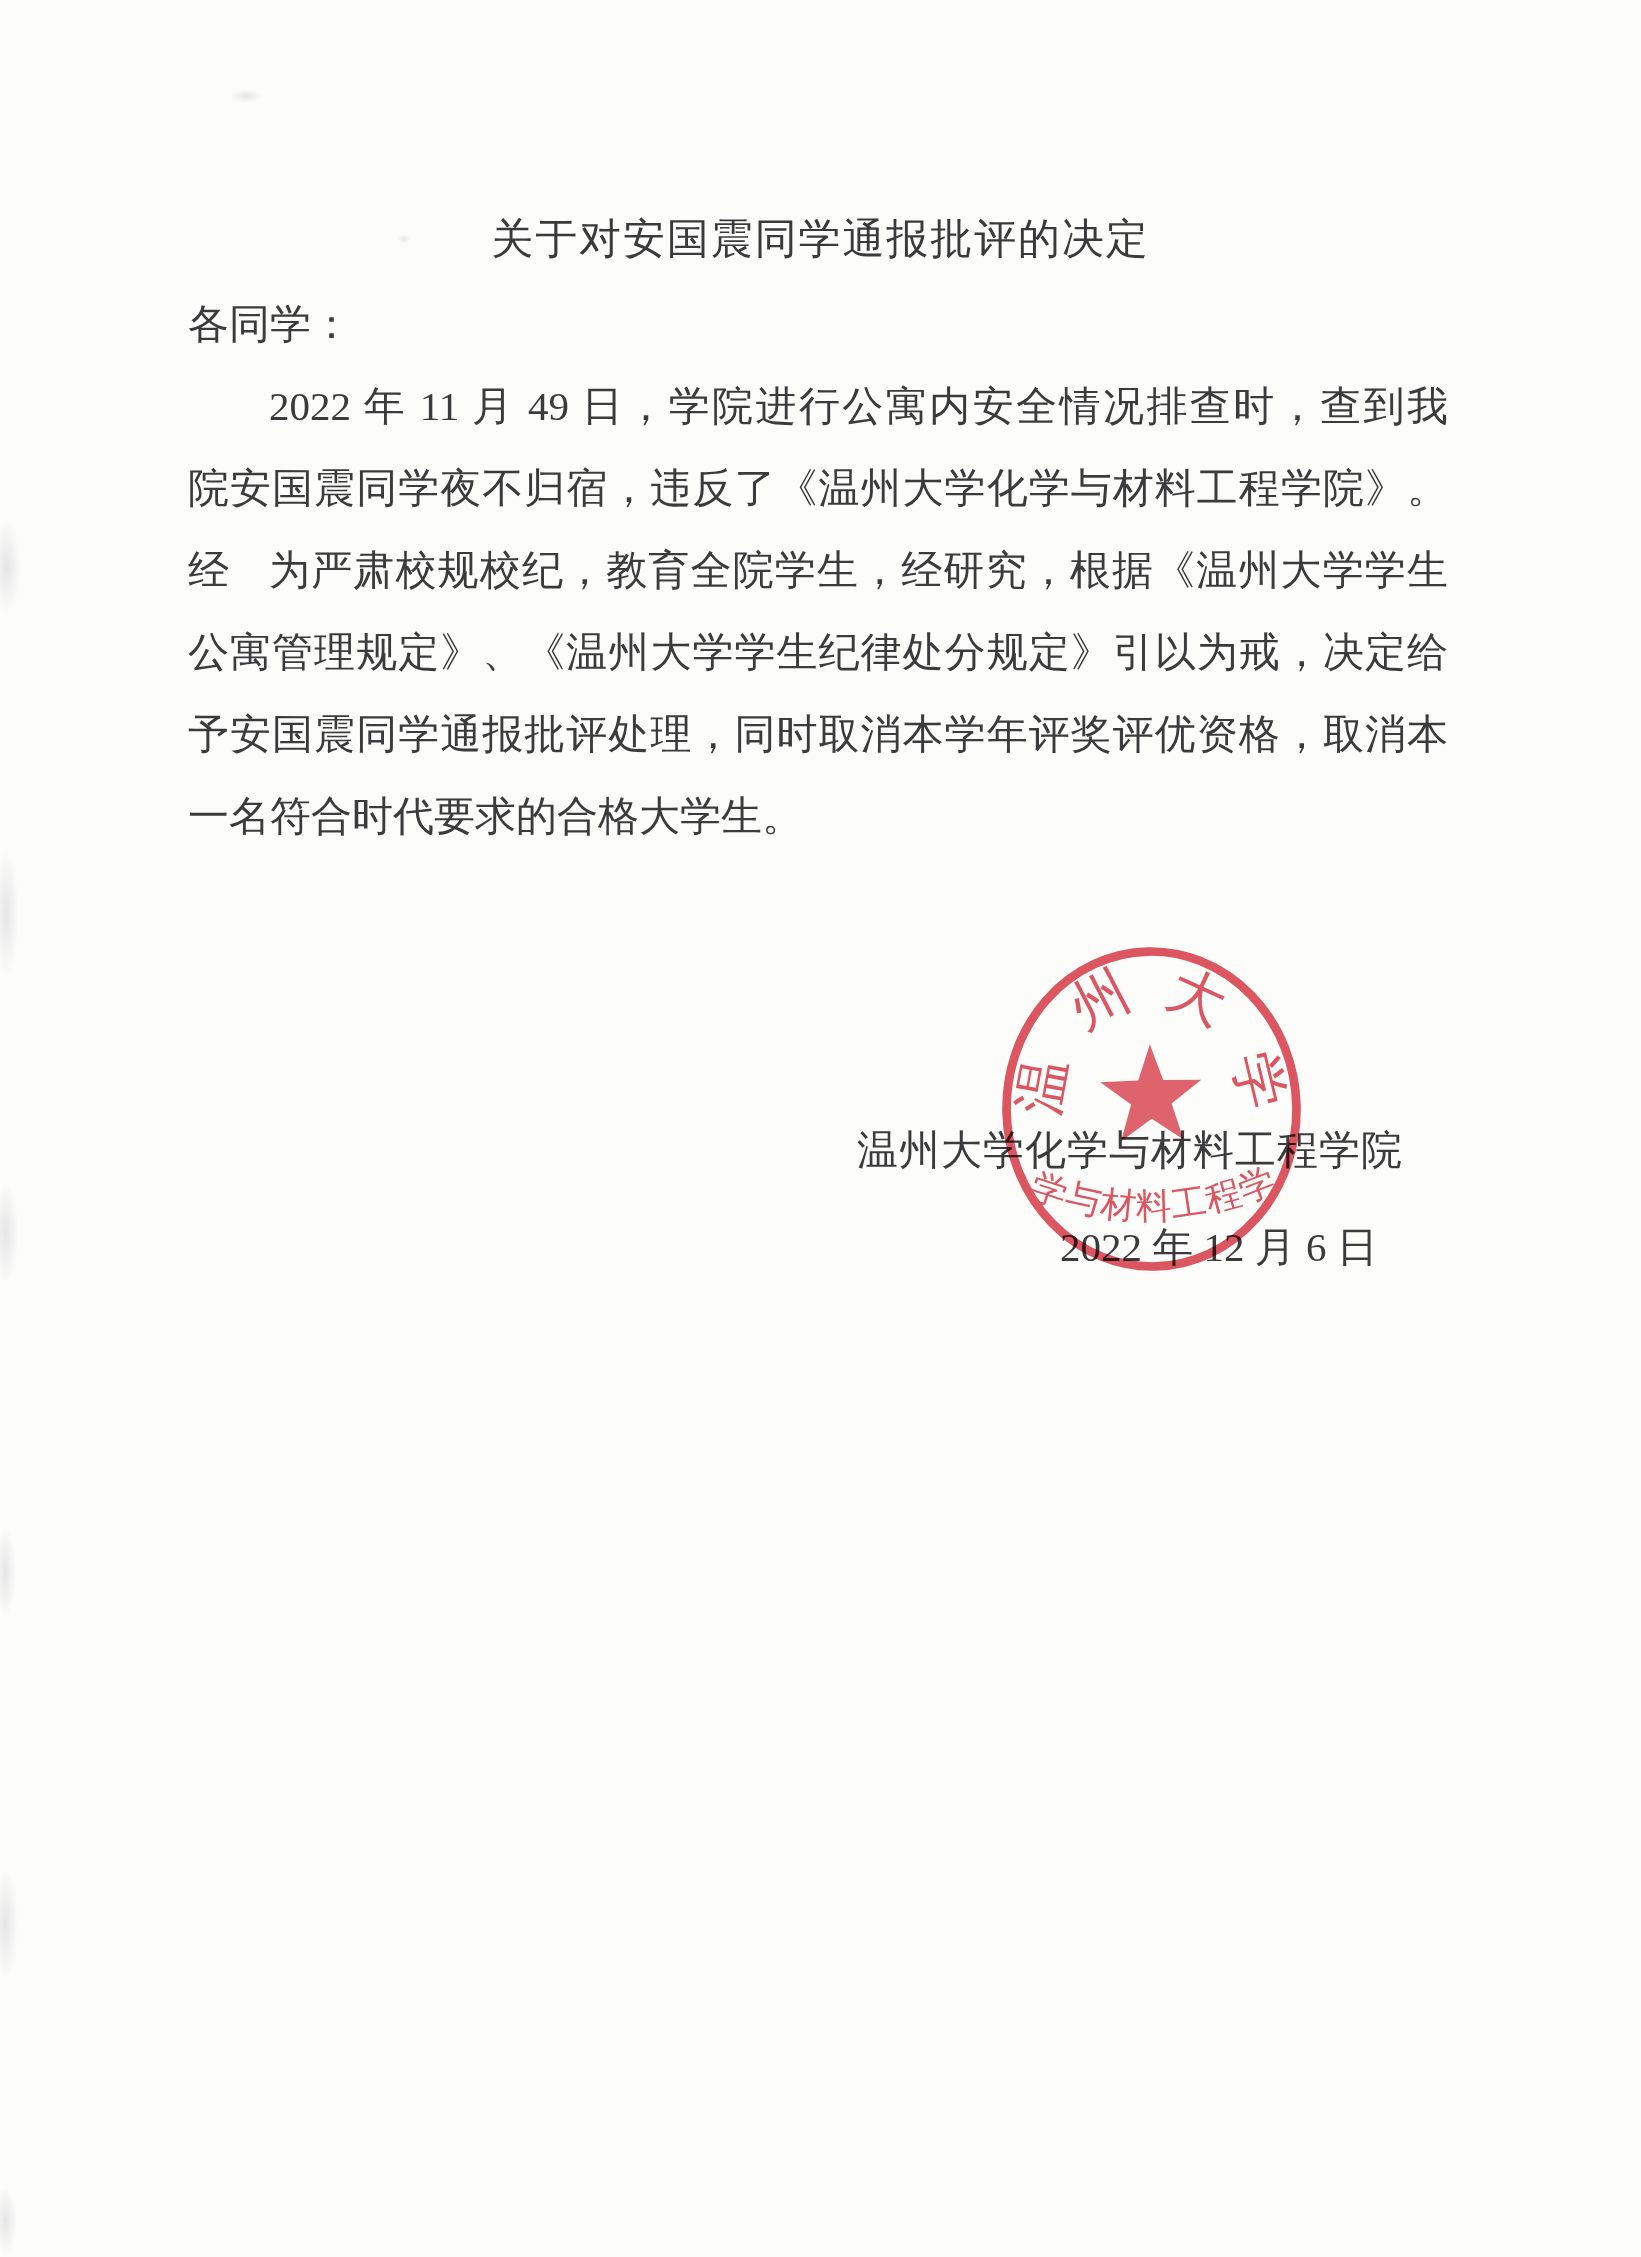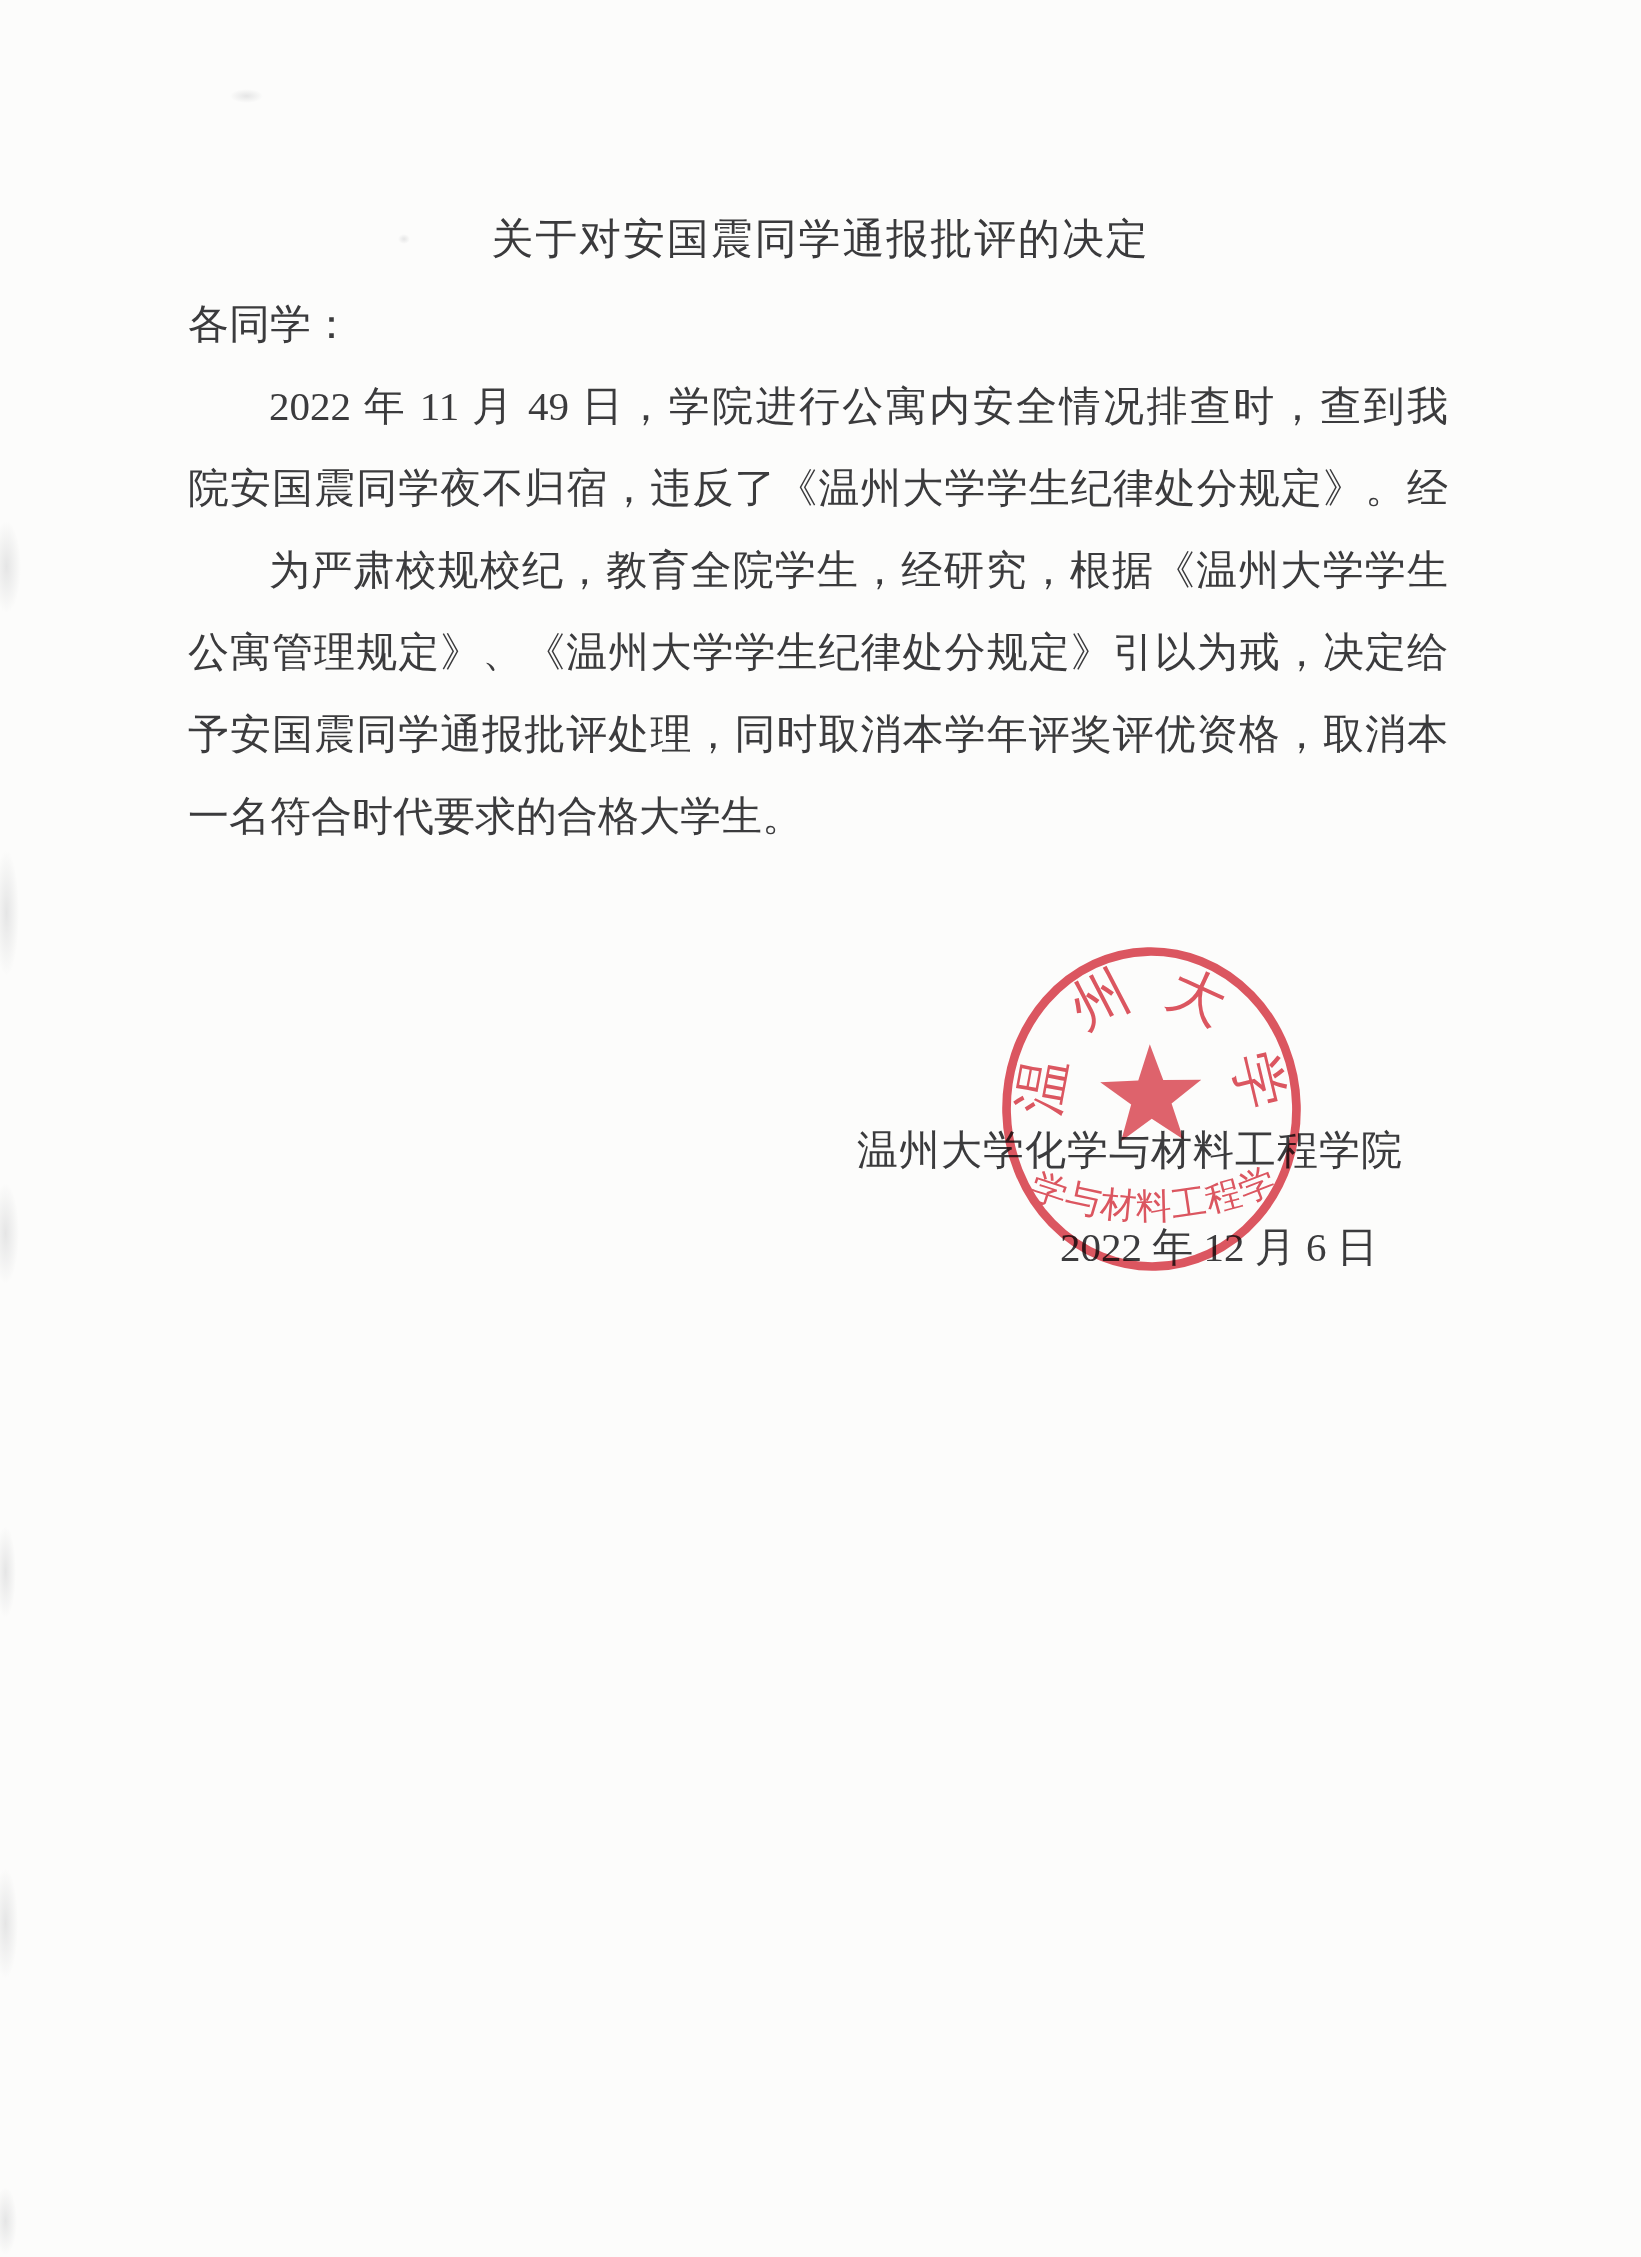--- a/index.html
+++ b/index.html
@@ -110,7 +110,7 @@
 
     <div>
       <div class="line fill indent">2022 年 11 月 49 日，学院进行公寓内安全情况排查时，查到我</div>
-      <div class="line fill">院安国震同学夜不归宿，违反了《温州大学学生纪律处分规定》。经</div>
+      <div class="line fill">院安国震同学夜不归宿，违反了《温州大学化学与材料工程学院》。经</div>
     </div>
 
     <div>

